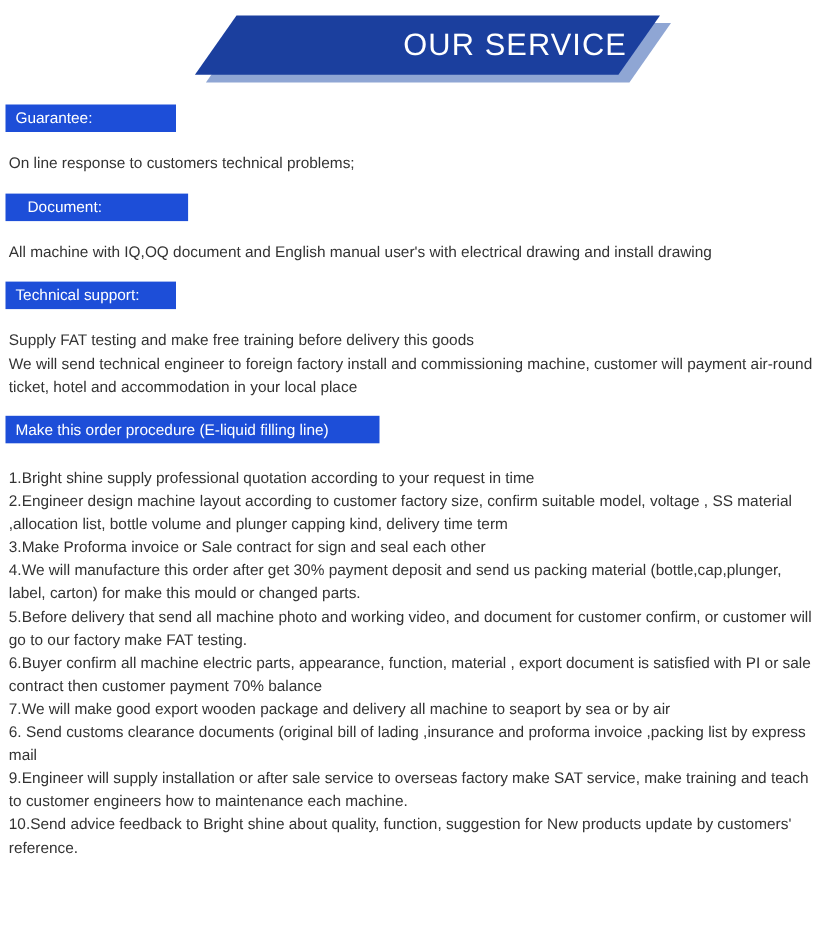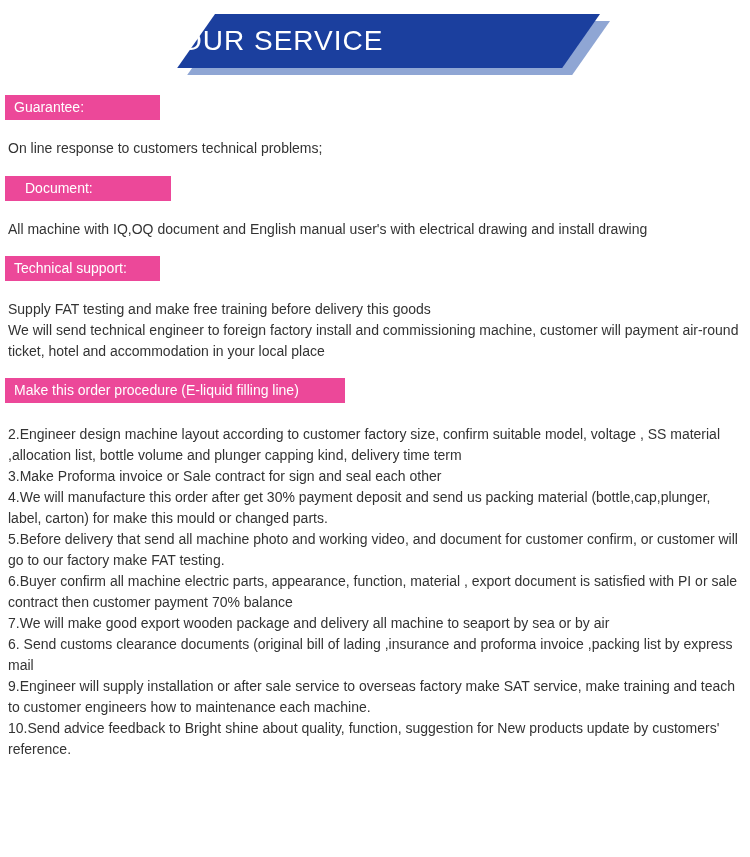--- a/index.html
+++ b/index.html
@@ -48,7 +48,7 @@
     width: 390px;
     height: 63px;
     line-height: 54px;
-    text-align: left;
+    text-align: right;
     color: #ffffff;
     font-size: 28px;
     letter-spacing: 1px;

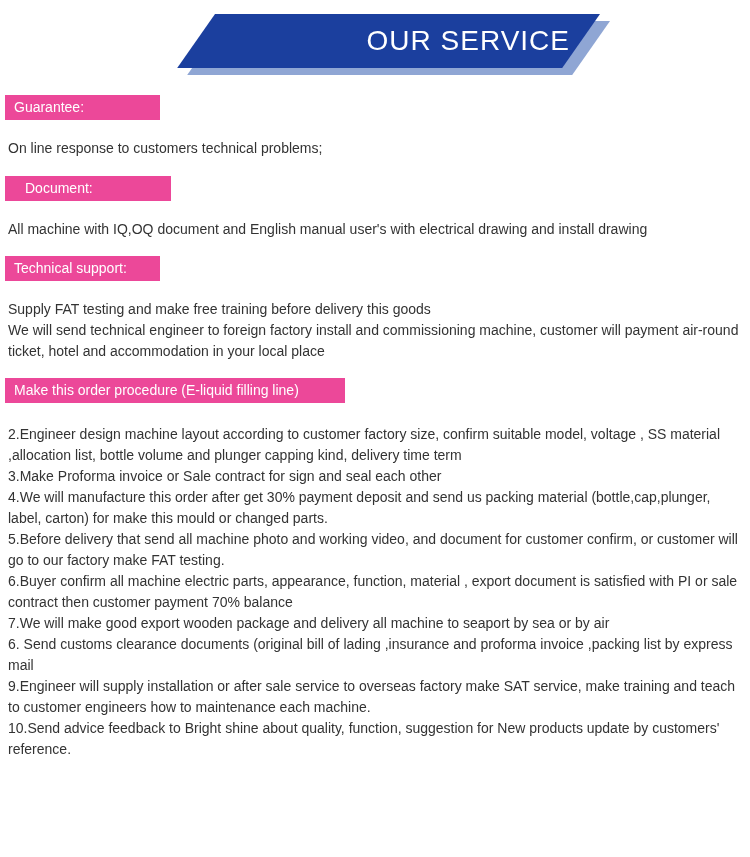--- a/index.html
+++ b/index.html
@@ -60,7 +60,7 @@
     height: 25px;
     line-height: 25px;
     padding-left: 9px;
-    background: #ec4899;
+    background: #1d4ed8;
     color: #ffffff;
     font-size: 14px;
   }

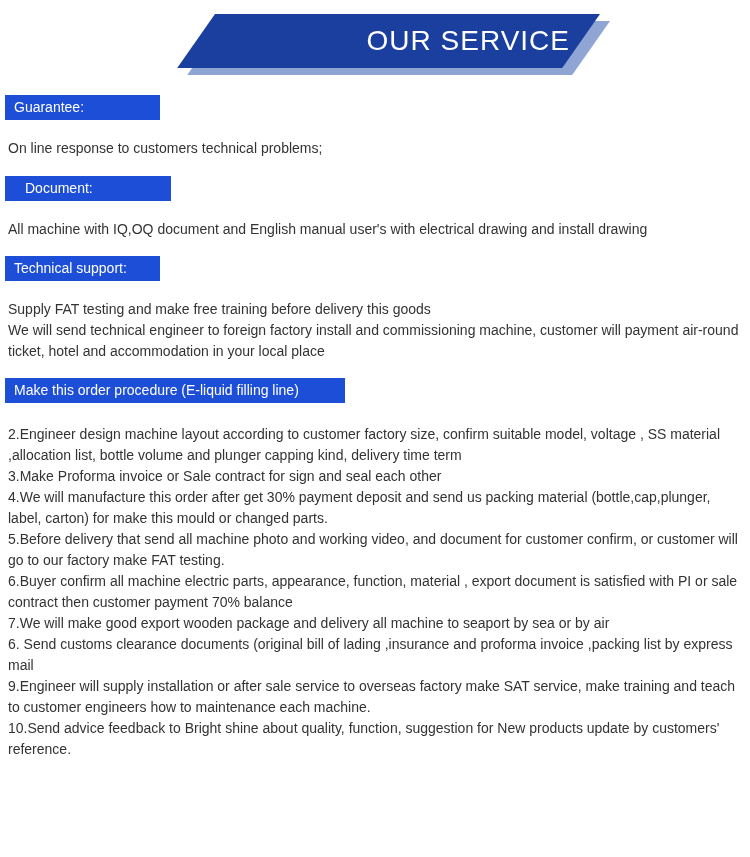--- a/index.html
+++ b/index.html
@@ -117,6 +117,7 @@
 
 <div class="section-bar bar-wide bar-procedure">Make this order procedure (E-liquid filling line)</div>
 <div class="body-text procedure-list">
+  <p>1.Bright shine supply professional quotation according to your request in time</p>
   <p>2.Engineer design machine layout according to customer factory size, confirm suitable model, voltage , SS material ,allocation list, bottle volume and plunger capping kind, delivery time term</p>
   <p>3.Make Proforma invoice or Sale contract for sign and seal each other</p>
   <p>4.We will manufacture this order after get 30% payment deposit and send us packing material (bottle,cap,plunger, label, carton) for make this mould or changed parts.</p>

